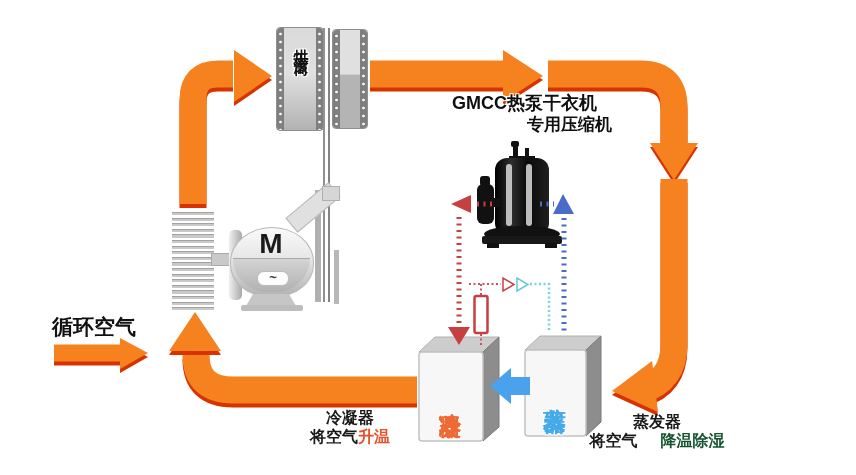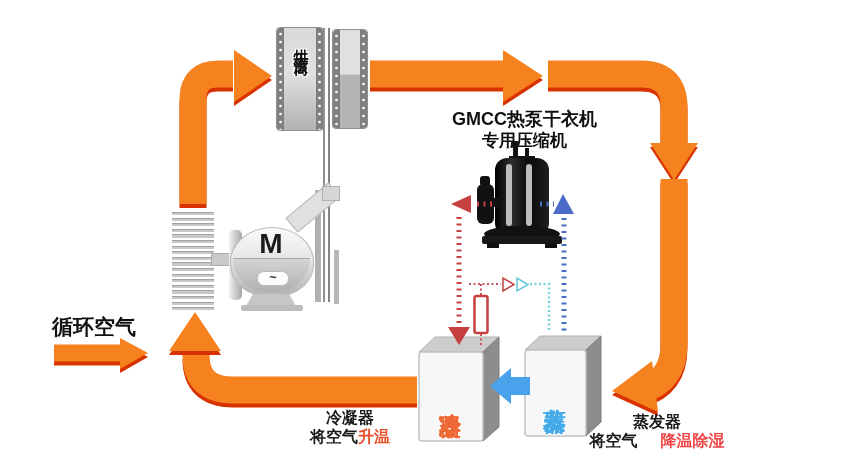--- a/index.html
+++ b/index.html
@@ -117,7 +117,7 @@
   <div id="motor-stand" class="abs"></div>
   <div id="motor-base" class="abs"></div>
 
-  <div class="abs blacklabel" style="left:437px;top:108px;width:175px;text-align:center;font-size:18px;line-height:22px;color:#0f0f0f;">
+  <div class="abs blacklabel" style="left:437px;top:92px;width:175px;text-align:center;font-size:18px;line-height:22px;color:#0f0f0f;">
     <div>GMCC热泵干衣机</div>
     <div style="font-size:17px;">专用压缩机</div>
   </div>

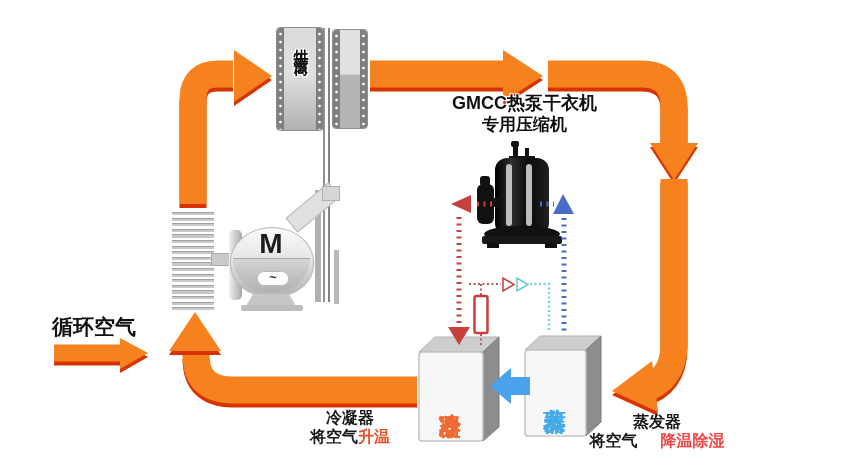--- a/index.html
+++ b/index.html
@@ -119,7 +119,7 @@
 
   <div class="abs blacklabel" style="left:437px;top:92px;width:175px;text-align:center;font-size:18px;line-height:22px;color:#0f0f0f;">
     <div>GMCC热泵干衣机</div>
-    <div style="font-size:17px;">专用压缩机</div>
+    <div style="font-size:17px;text-align:right;">专用压缩机</div>
   </div>
 
   <div class="cblack" style="left:509px;top:156px;width:26px;height:4px;"></div>

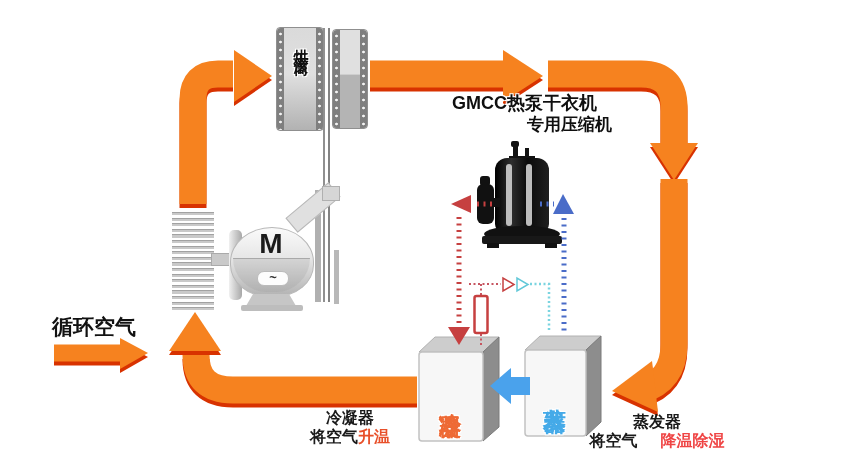--- a/index.html
+++ b/index.html
@@ -12,7 +12,7 @@
     text-shadow:-1px -1px 0 #fff,1px -1px 0 #fff,-1px 1px 0 #fff,1px 1px 0 #fff;}
   .note{font-size:16px;line-height:19px;font-weight:bold;color:#1a1a1a;text-align:center;}
   .warm{color:#e8502a;}
-  .cool{color:#ef4444;padding-left:23px;}
+  .cool{color:#14532d;padding-left:23px;}
   .vtext{writing-mode:vertical-rl;text-orientation:upright;font-weight:bold;}
   
   .panel{position:absolute;border:1px solid #8f8f8f;border-radius:4px;

